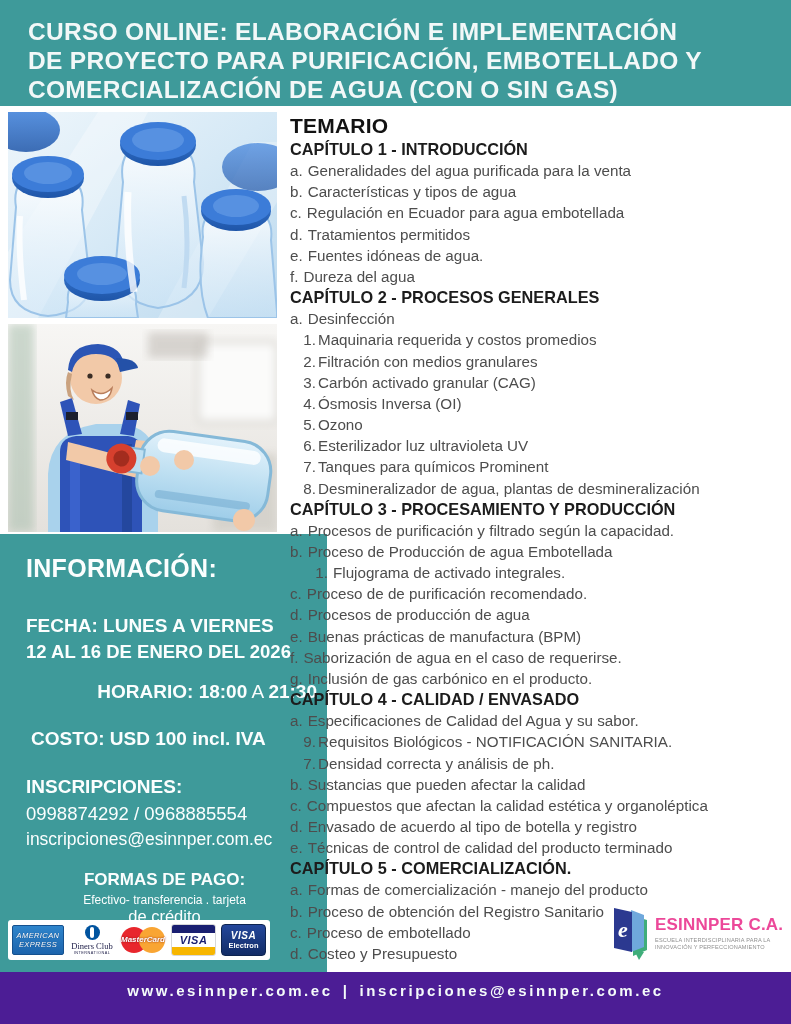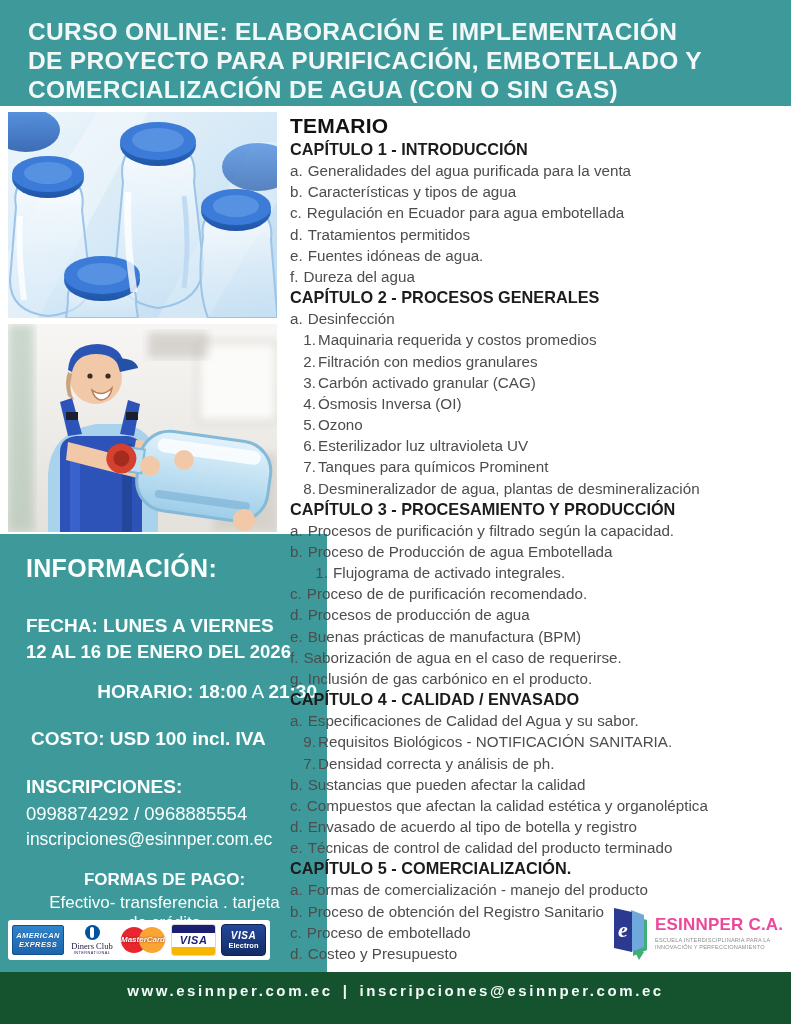--- a/index.html
+++ b/index.html
@@ -40,7 +40,7 @@
   .info-email { margin-top:4px; font-size:17.5px; font-weight:400; }
   .center { text-align:center; }
   .info-pago { margin-top:20px; font-size:17px; padding-right:14px; }
-  .info-pago1 { margin-top:3px; font-size:17px; padding-right:14px; }
+  .info-pago1 { margin-top:3px; font-size:12px; padding-right:14px; }
   .info-pago2 { font-size:16.5px; padding-right:14px; }
   
   .cards {

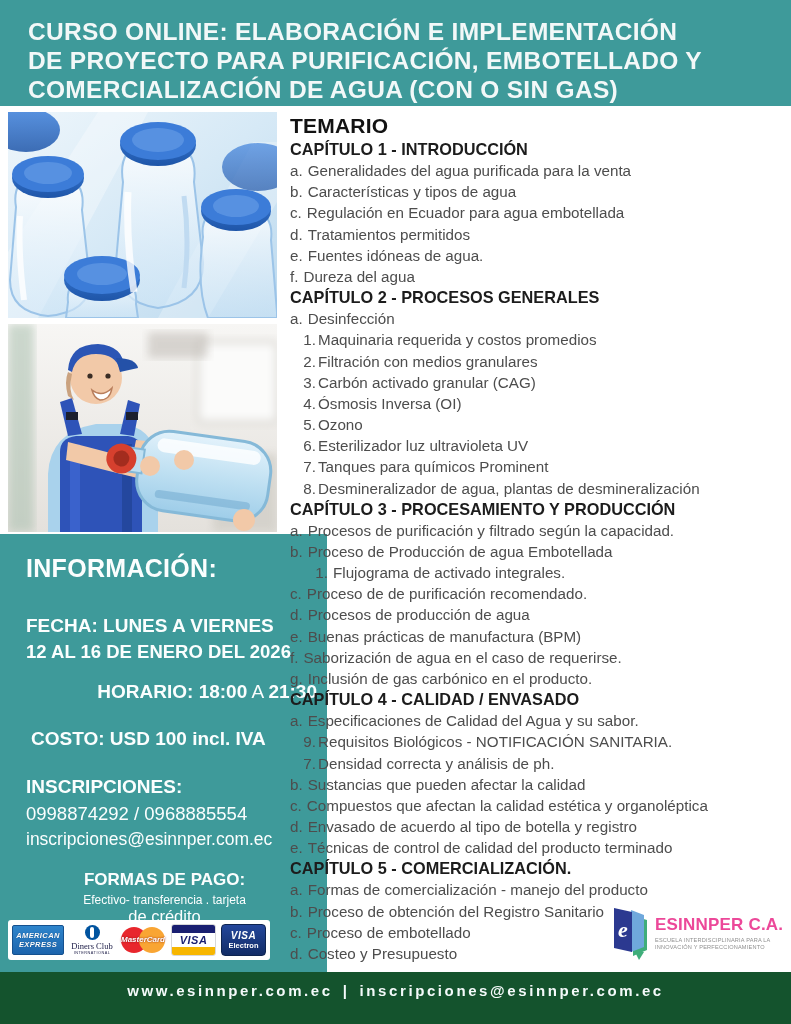--- a/index.html
+++ b/index.html
@@ -56,7 +56,7 @@
     display:flex; flex-direction:column; align-items:center; justify-content:center;
   }
   .amex-card span {
-    color:#fff; font-size:7.5px; font-weight:700; font-style:italic;
+    color:#fff; font-size:7.5px; font-weight:400; font-style:italic;
     letter-spacing:0.4px; line-height:9px; text-shadow:0 0 1px #0b3e74;
   }
   .diners-card { width:46px; display:flex; flex-direction:column; align-items:center; }

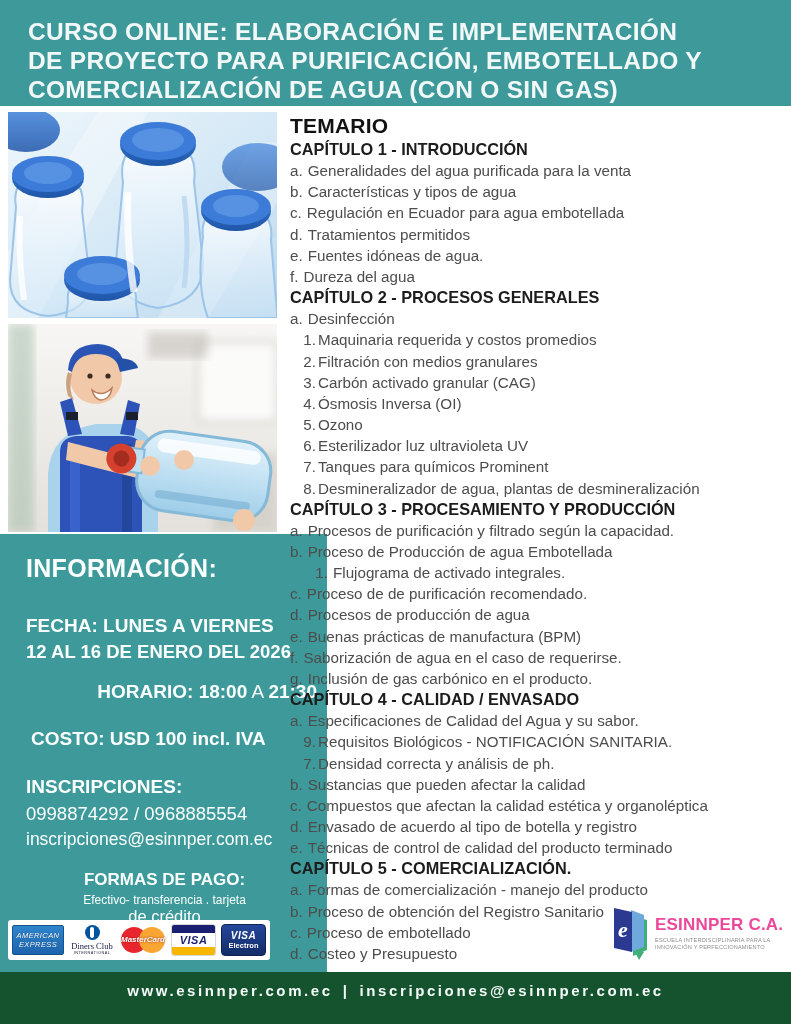--- a/index.html
+++ b/index.html
@@ -119,7 +119,7 @@
   
   .footer {
     position:absolute; left:0; bottom:0; width:791px; height:52px;
-    background:#14532d; display:flex; justify-content:center; padding-top:10px;
+    background:#4c1d95; display:flex; justify-content:center; padding-top:10px;
   }
   .footer span {
     color:#F4FAFA; font-size:15px; font-weight:700;

